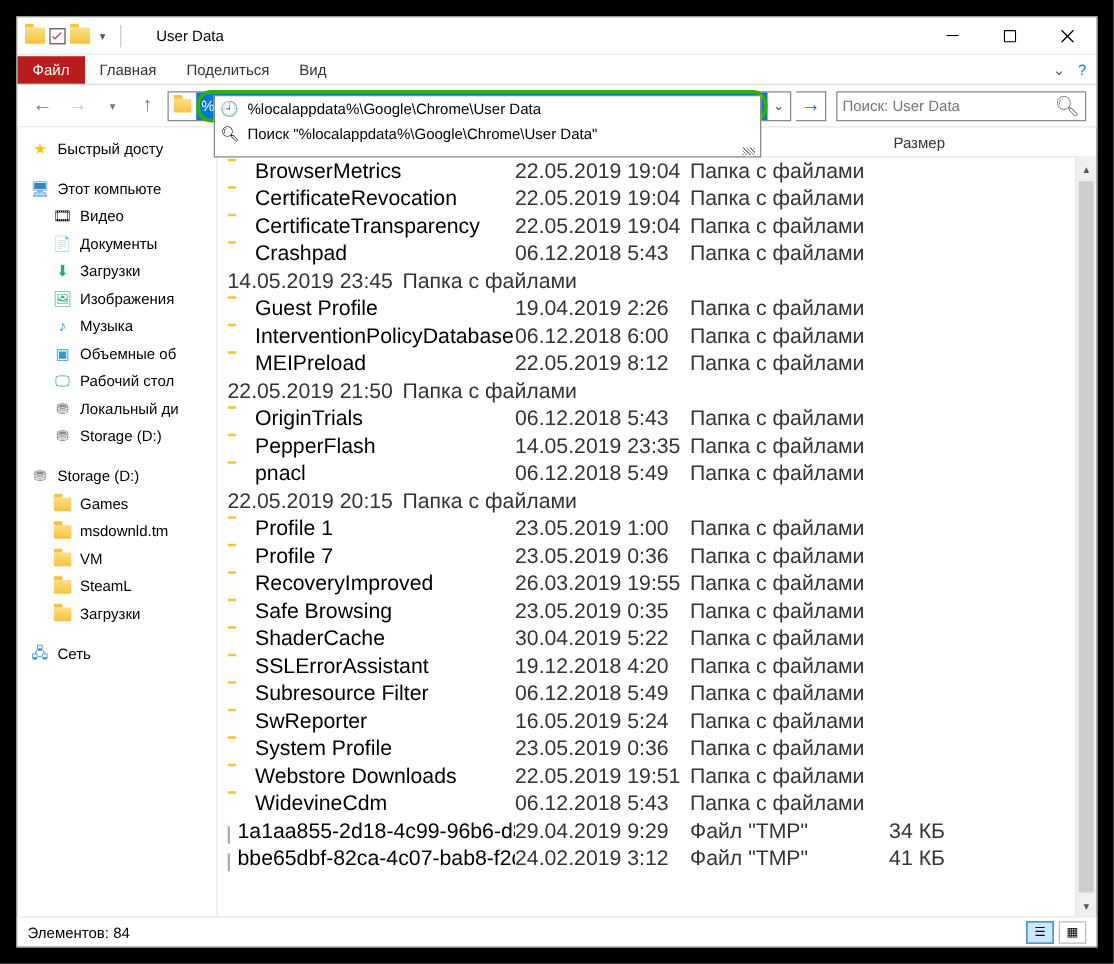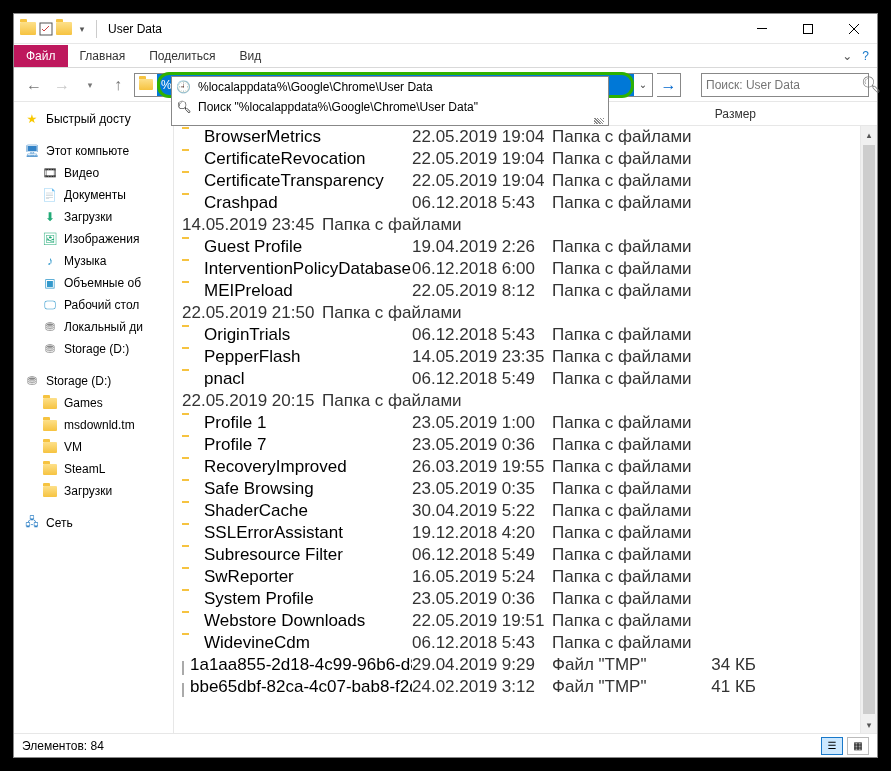--- a/index.html
+++ b/index.html
@@ -11,7 +11,7 @@
 .folder-glyph { width: 16px; height: 13px; background: linear-gradient(#fde08a,#f6c340); border-radius: 1px; position: relative; }
 .folder-glyph::before { content:""; position:absolute; top:-3px; left:0; width:7px; height:3px; background:#f6c340; border-radius:1px 1px 0 0; }
 .tb-divider { width:1px; height:18px; background:#ccc; margin:0 4px; }
-.tb-title { font-size: 12px; margin-left: 5px; }
+.tb-title { font-size: 12px; margin-left: 22px; }
 .titlebar-right { margin-left: auto; display: flex; }
 .tb-btn { width: 46px; height: 30px; display:flex; align-items:center; justify-content:center; }
 .ribbon-tabs { height: 24px; display:flex; align-items:center; border-bottom:1px solid #d9d9d9; font-size:12px; background:#fff; }

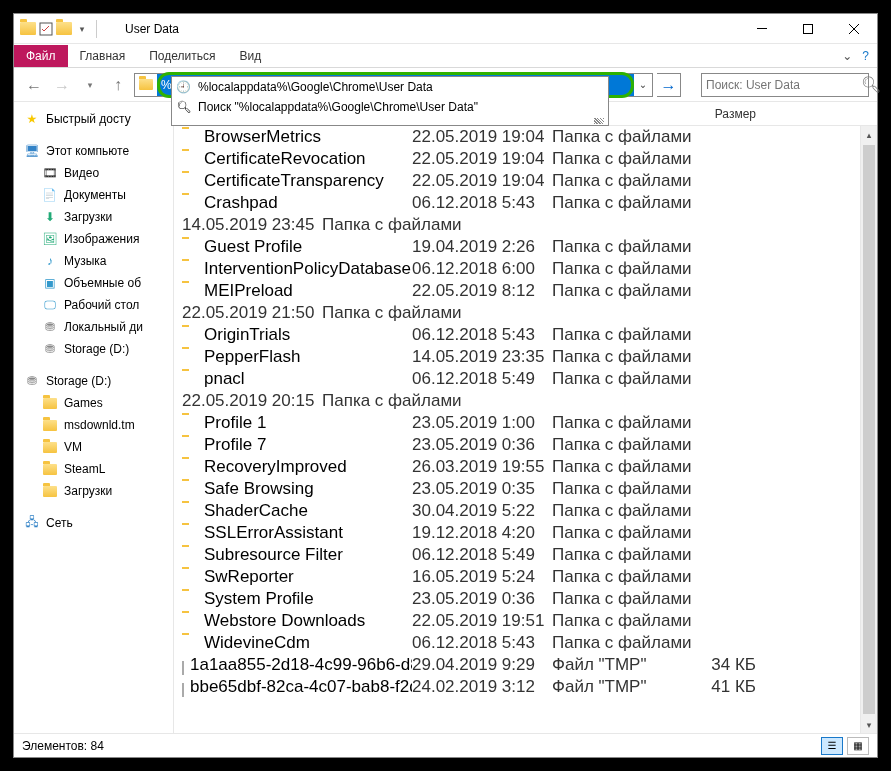--- a/index.html
+++ b/index.html
@@ -16,7 +16,7 @@
 .tb-btn { width: 46px; height: 30px; display:flex; align-items:center; justify-content:center; }
 .ribbon-tabs { height: 24px; display:flex; align-items:center; border-bottom:1px solid #d9d9d9; font-size:12px; background:#fff; }
 .ribbon-tab { padding: 4px 12px; cursor:default; }
-.ribbon-tab.file { background:#be185d; color:#fff; }
+.ribbon-tab.file { background:#b91c1c; color:#fff; }
 .ribbon-tab:not(.file) { color:#333; }
 .ribbon-right { margin-left:auto; padding-right:8px; color:#555; display:flex; gap:10px; }
 .navbar { height: 34px; display:flex; align-items:center; padding: 0 8px; gap:4px; background:#fff; border-bottom:1px solid #e7e7e7; }

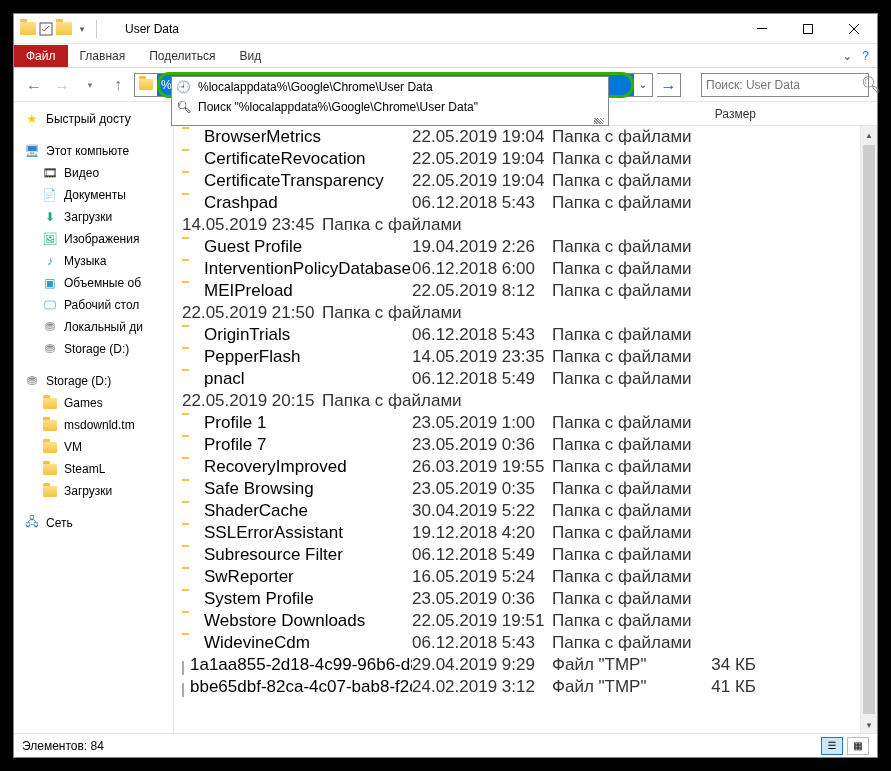--- a/index.html
+++ b/index.html
@@ -28,7 +28,7 @@
 .addr-input { width:100%; height:100%; border:none; outline:none; font-size:12px; padding:0 4px; background:#0078d7; color:#fff; }
 .addr-drop { width:18px; display:flex; align-items:center; justify-content:center; color:#444; font-size:10px; }
 .go-btn { width:24px; height:24px; border:1px solid #888; border-left:none; display:flex; align-items:center; justify-content:center; color:#0066cc; }
-.search-box { width:168px; height:24px; border:1px solid #888; display:flex; align-items:center; padding:0 4px; margin-left:16px; }
+.search-box { width:200px; height:24px; border:1px solid #888; display:flex; align-items:center; padding:0 4px; margin-left:4px; }
 .search-box input { flex:1; border:none; outline:none; font-size:12px; color:#666; }
 .search-box .sicon { color:#777; }
 .body { flex:1; display:flex; overflow:hidden; position:relative; }

